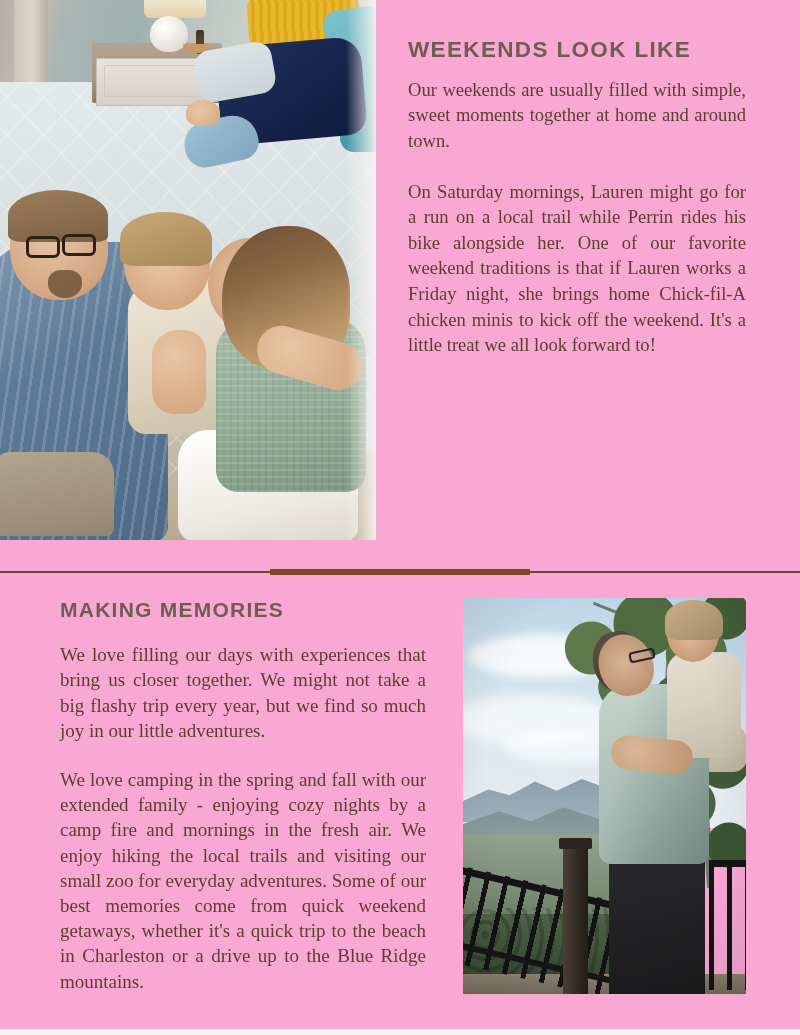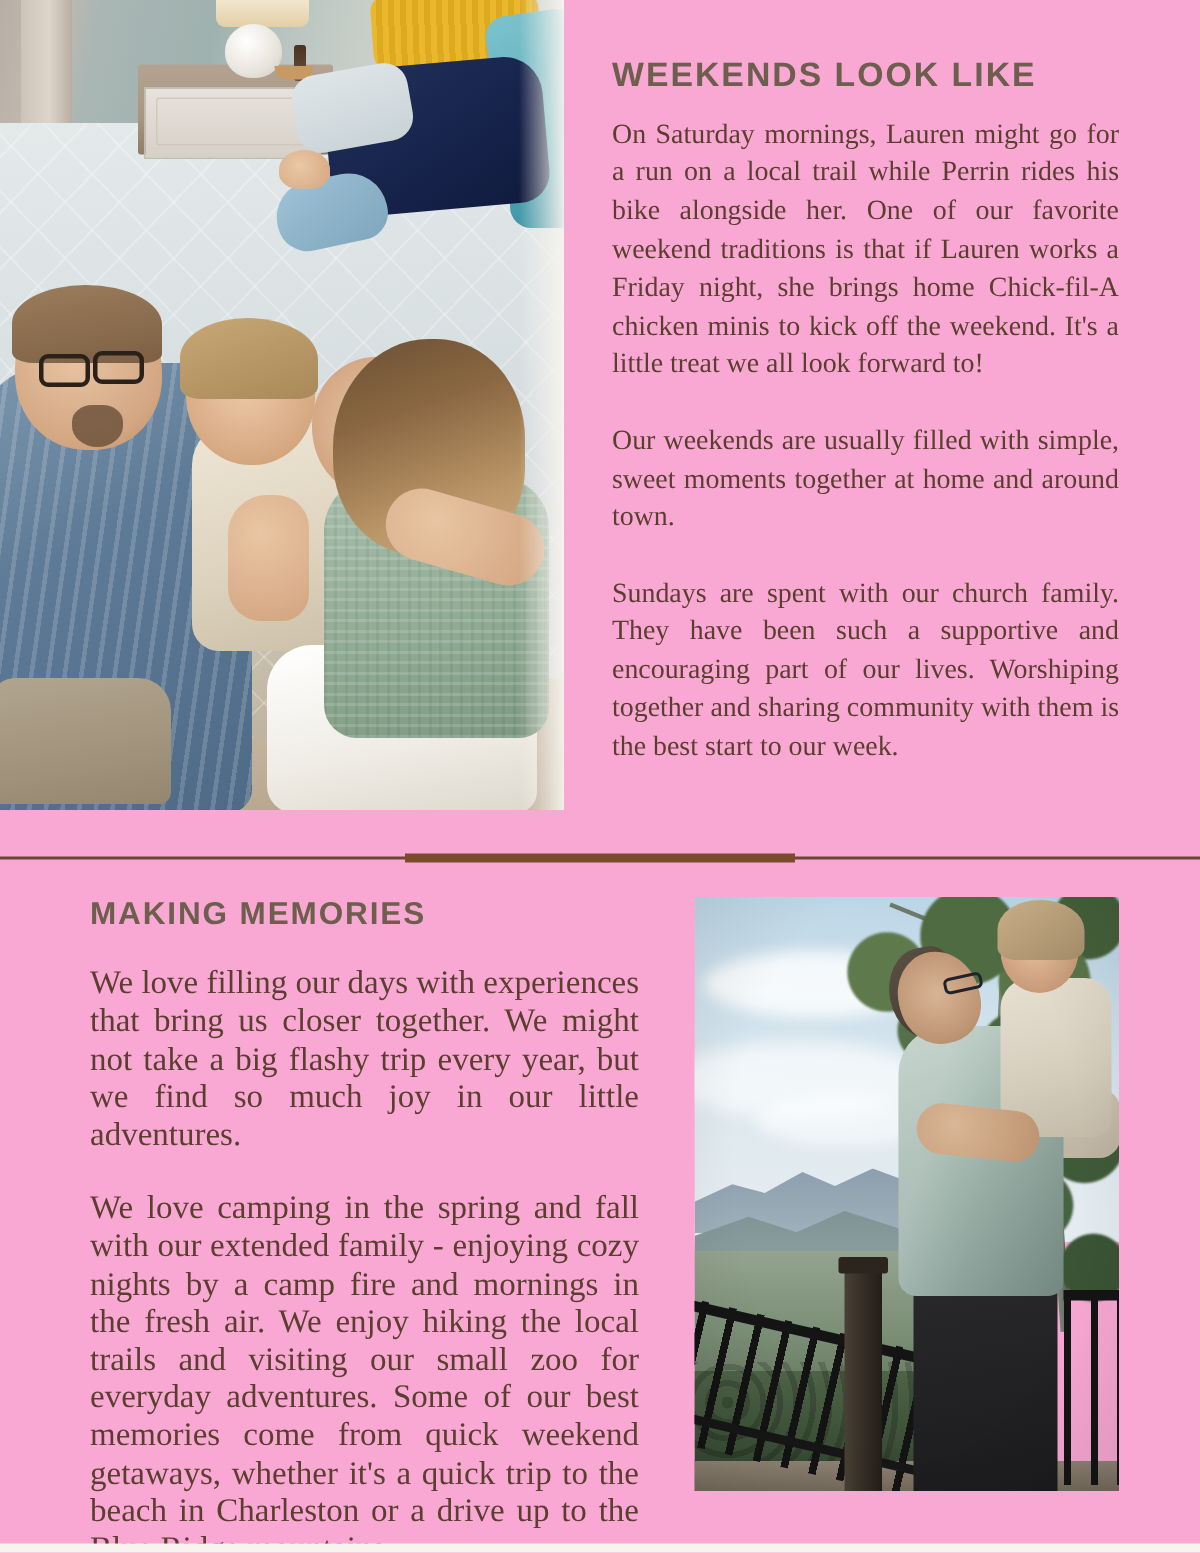--- a/index.html
+++ b/index.html
@@ -559,8 +559,8 @@
 
     <div class="col-text-right">
       <h2 class="section-heading">WEEKENDS LOOK LIKE</h2>
+      <p class="body-par">Our weekends are usually filled with simple, sweet moments together at home and around town.</p>
       <p class="body-par">On Saturday mornings, Lauren might go for a run on a local trail while Perrin rides his bike alongside her. One of our favorite weekend traditions is that if Lauren works a Friday night, she brings home Chick-fil-A chicken minis to kick off the weekend. It's a little treat we all look forward to!</p>
-      <p class="body-par">Our weekends are usually filled with simple, sweet moments together at home and around town.</p>
       <p class="body-par">Sundays are spent with our church family. They have been such a supportive and encouraging part of our lives. Worshiping together and sharing community with them is the best start to our week.</p>
     </div>
   </div>

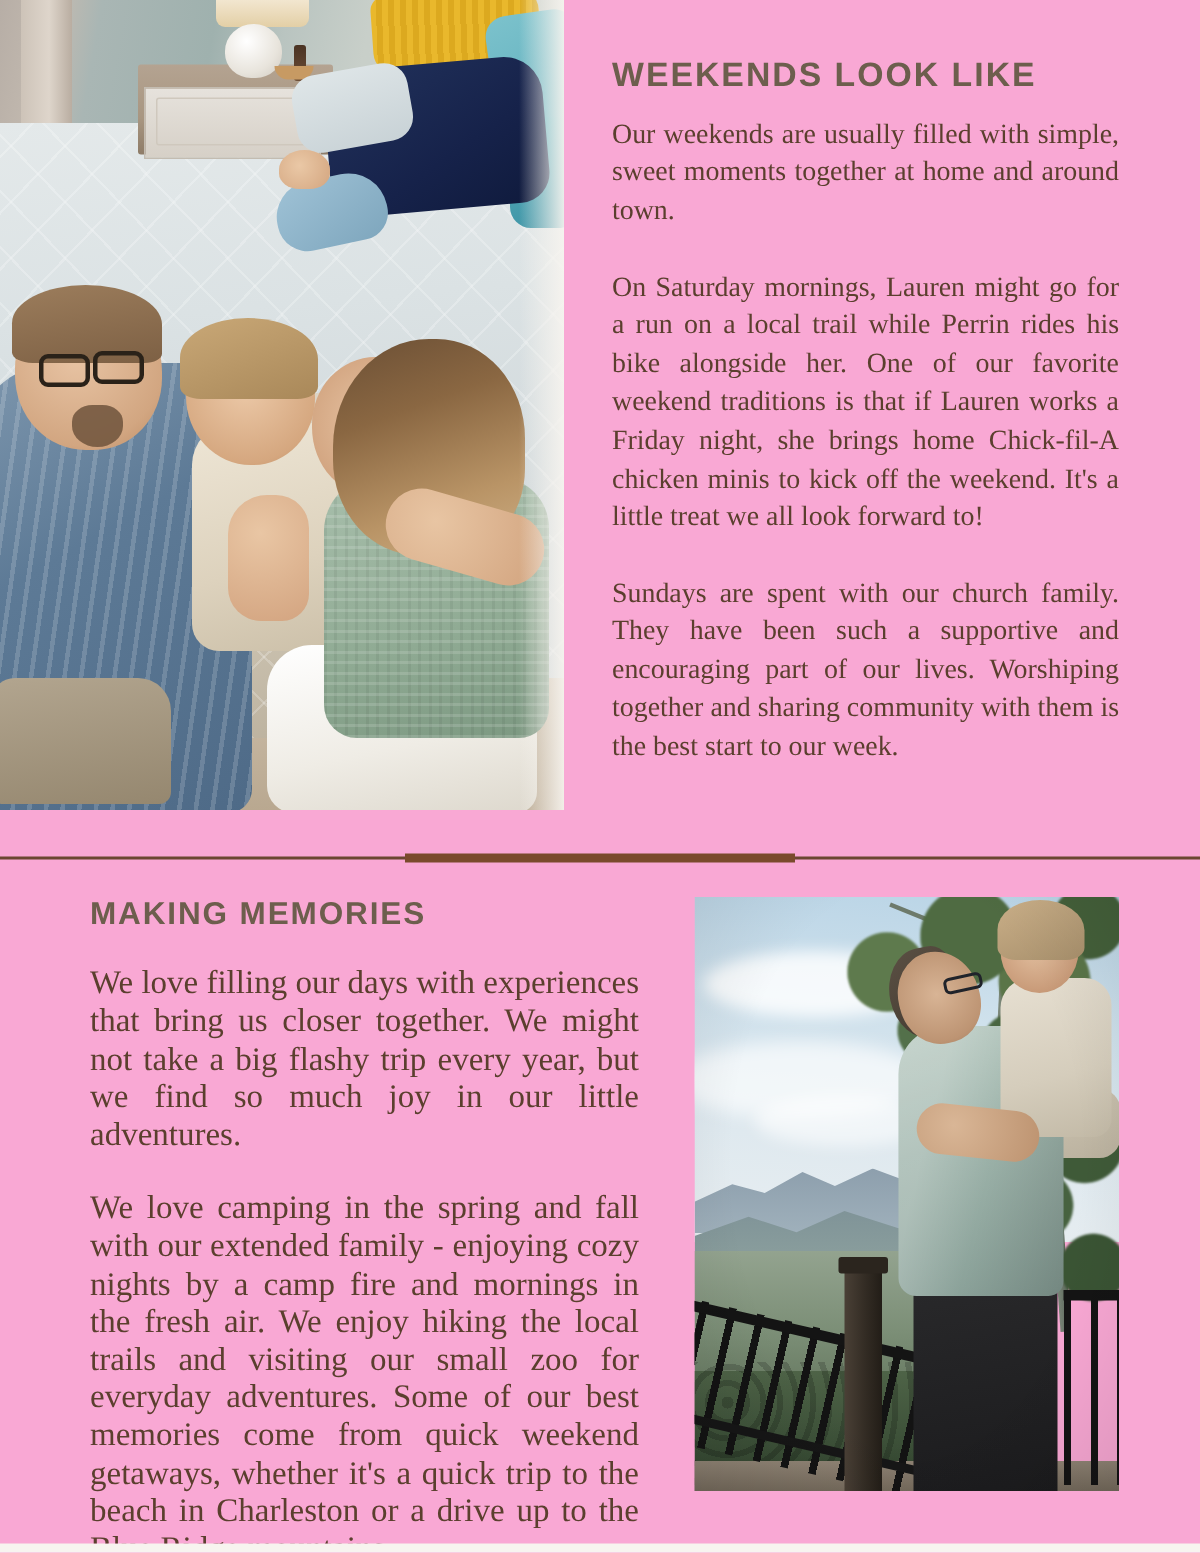--- a/index.html
+++ b/index.html
@@ -561,7 +561,6 @@
       <h2 class="section-heading">WEEKENDS LOOK LIKE</h2>
       <p class="body-par">Our weekends are usually filled with simple, sweet moments together at home and around town.</p>
       <p class="body-par">On Saturday mornings, Lauren might go for a run on a local trail while Perrin rides his bike alongside her. One of our favorite weekend traditions is that if Lauren works a Friday night, she brings home Chick-fil-A chicken minis to kick off the weekend. It's a little treat we all look forward to!</p>
-      <p class="body-par">Sundays are spent with our church family. They have been such a supportive and encouraging part of our lives. Worshiping together and sharing community with them is the best start to our week.</p>
     </div>
   </div>
 

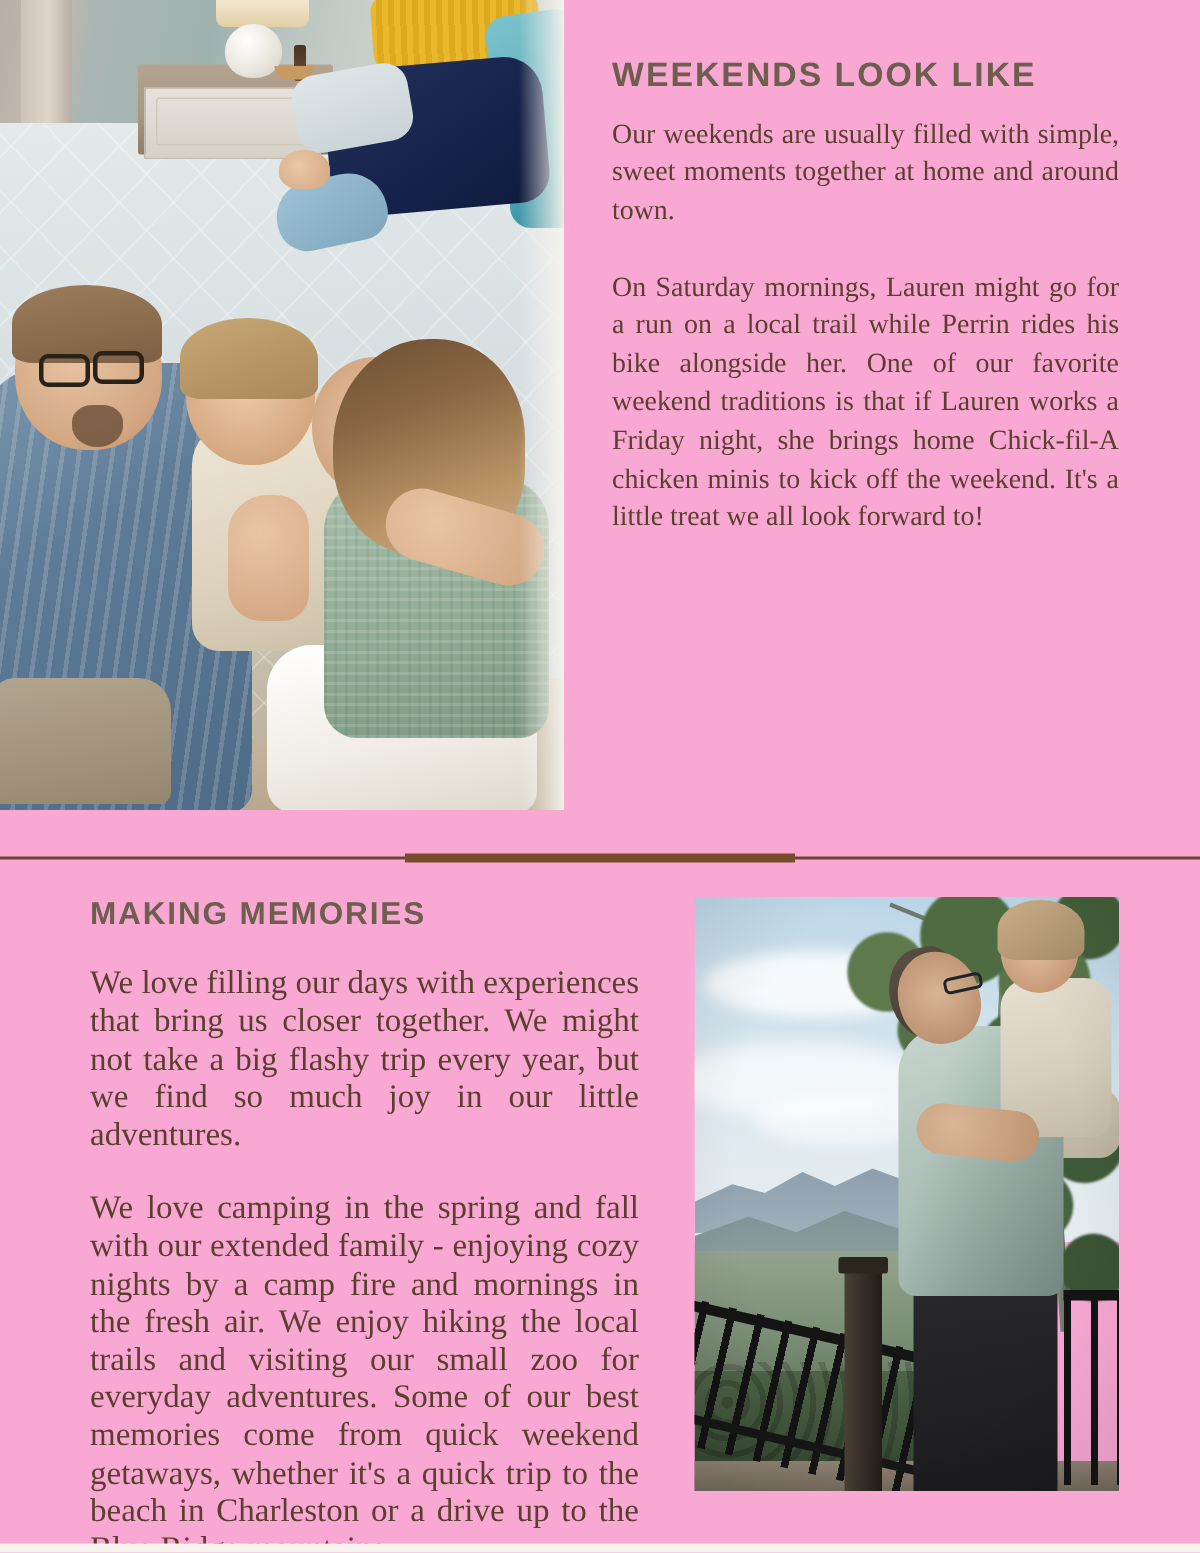--- a/index.html
+++ b/index.html
@@ -93,7 +93,7 @@
   }
 
   .col-text-left p.body-par {
-    font-size: 22px;
+    font-size: 19px;
     line-height: 25.2px;
     margin-bottom: 24px;
   }

